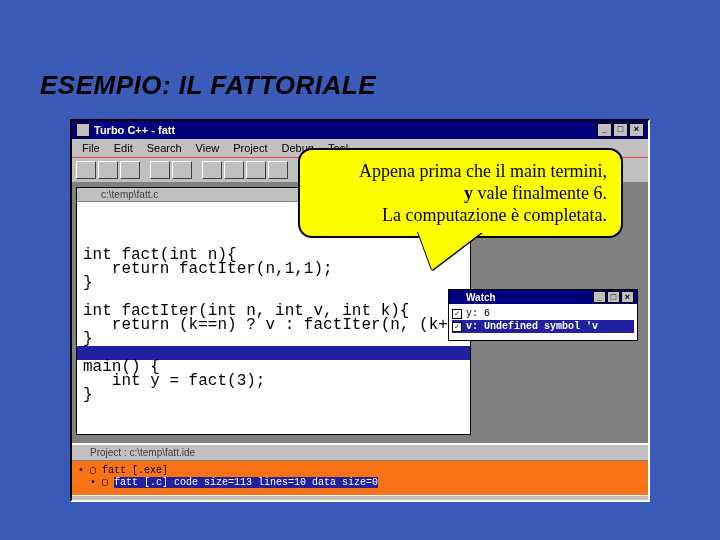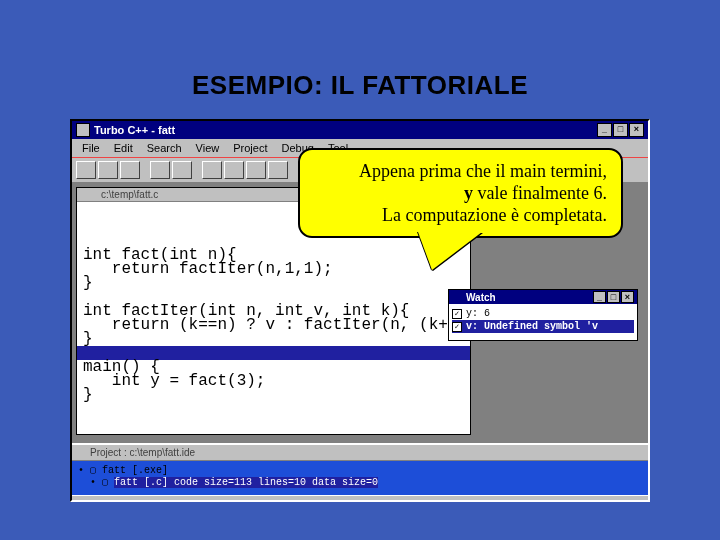--- a/index.html
+++ b/index.html
@@ -16,13 +16,13 @@
     padding: 20px 40px;
   }
   .slide-title {
-    text-align: center;
     font-size: 26px;
     font-weight: bold;
     color: #000;
     margin-top: 50px;
     margin-bottom: 18px;
     letter-spacing: 0.5px;
+    font-style: italic;
   }
   .ide-frame {
     position: relative;

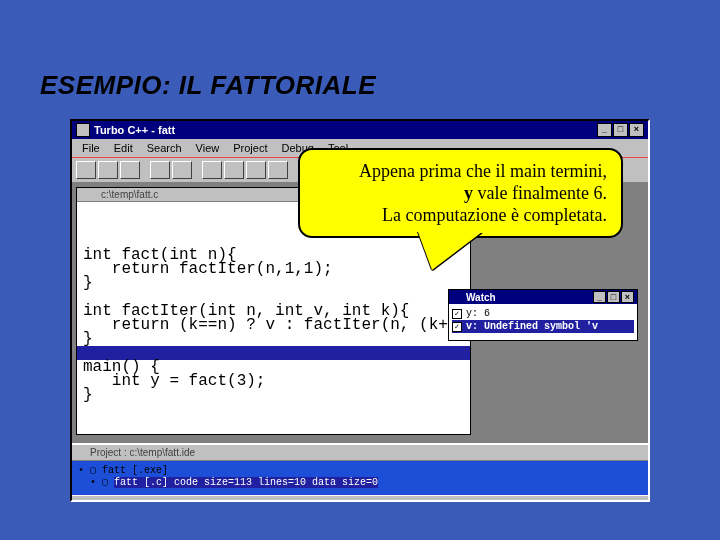--- a/index.html
+++ b/index.html
@@ -182,7 +182,7 @@
     border-bottom: 1px solid #808080;
   }
   .proj-body {
-    background: #1d4ed8;
+    background: #f97316;
     font-family: 'Courier New', monospace;
     font-size: 10px;
     padding: 3px 6px;

